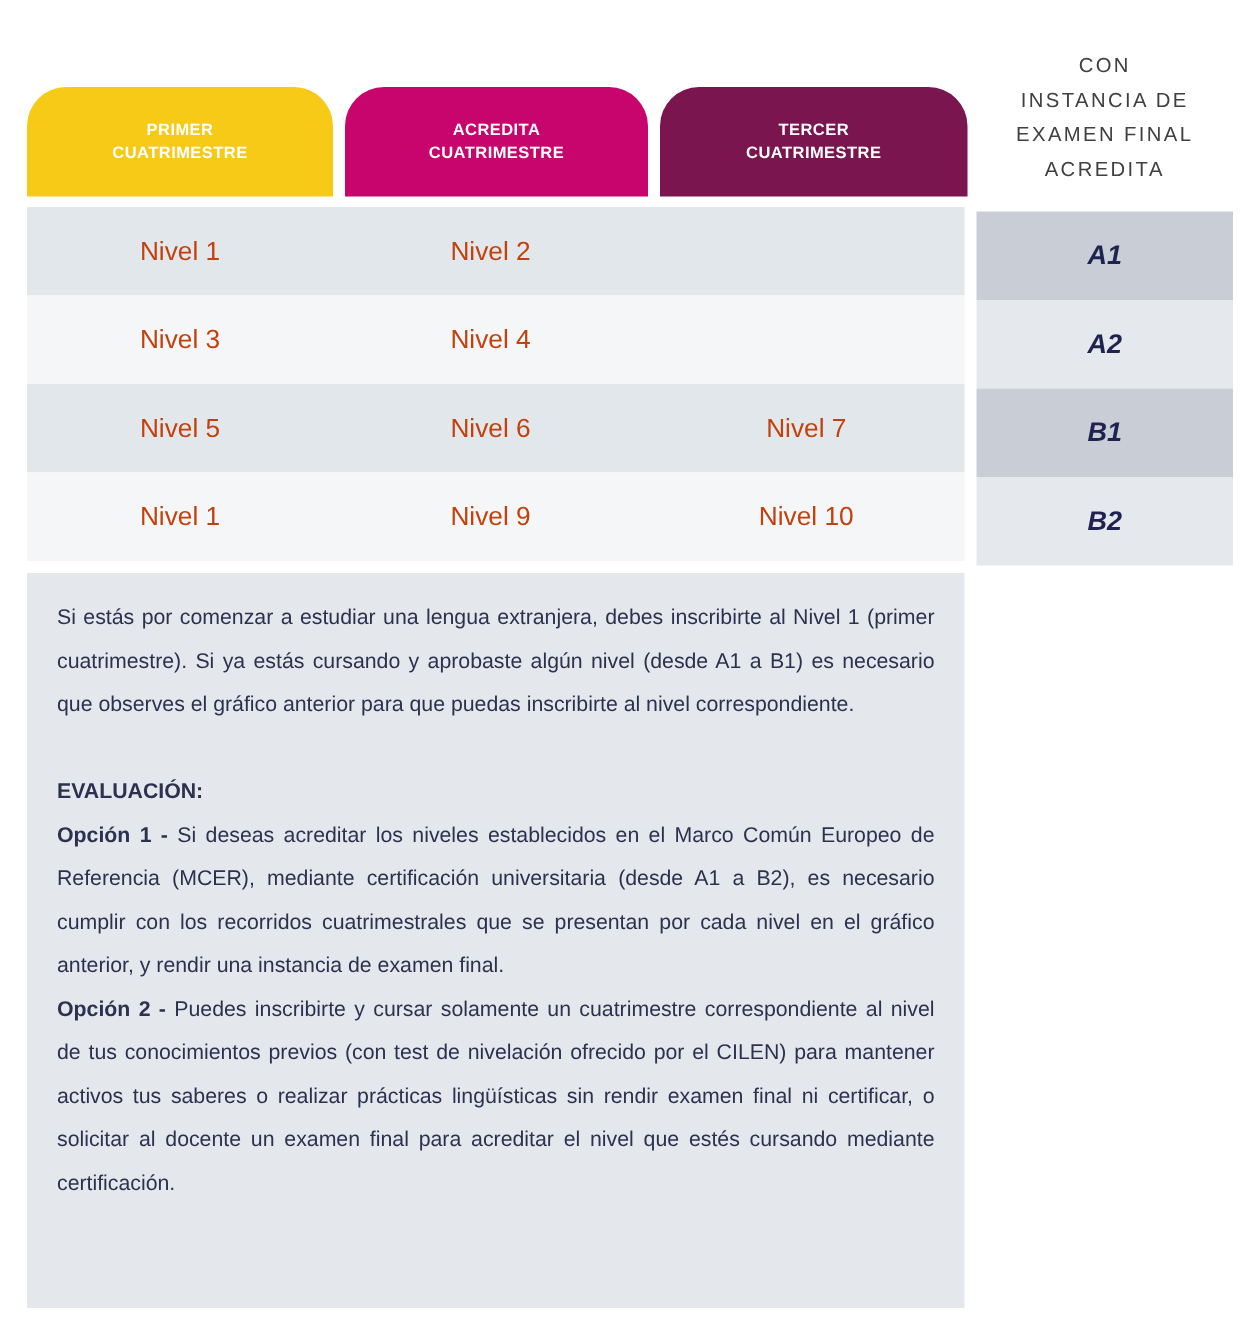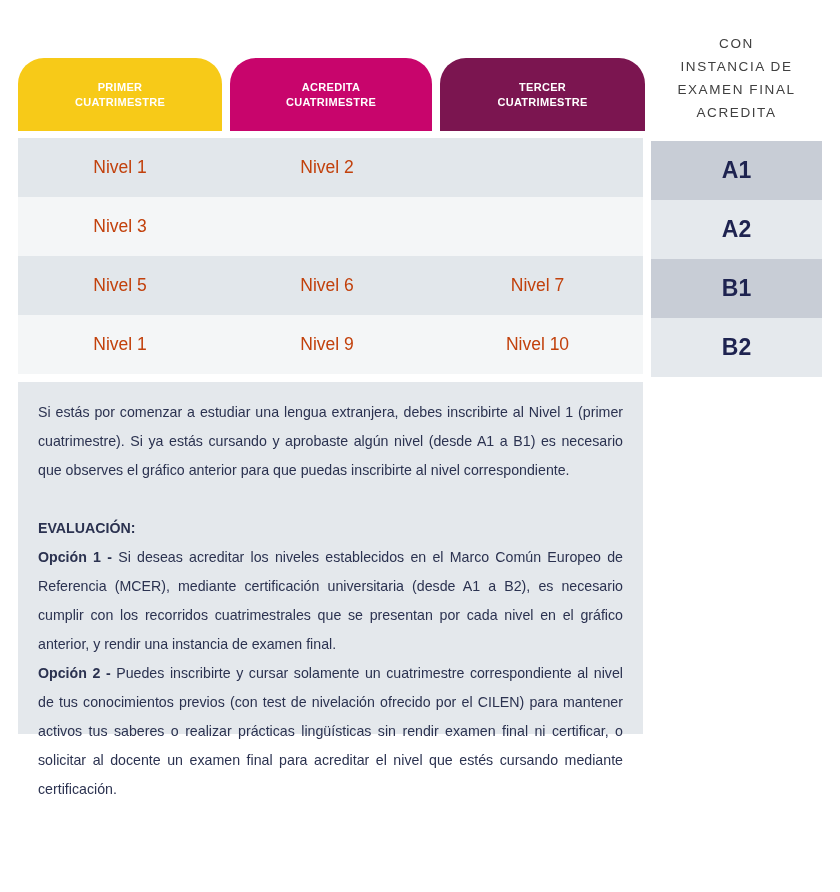--- a/index.html
+++ b/index.html
@@ -103,10 +103,11 @@
     display: flex;
     align-items: center;
     justify-content: center;
-    font-size: 23px;
+    font-size: 18px;
     font-weight: 700;
     color: #1e2350;
     box-sizing: border-box;
+    font-style: italic;
   }
   .cefr-cell.shade-dark  { background: #c8cdd6; }
   .cefr-cell.shade-light { background: #e5e9ed; }

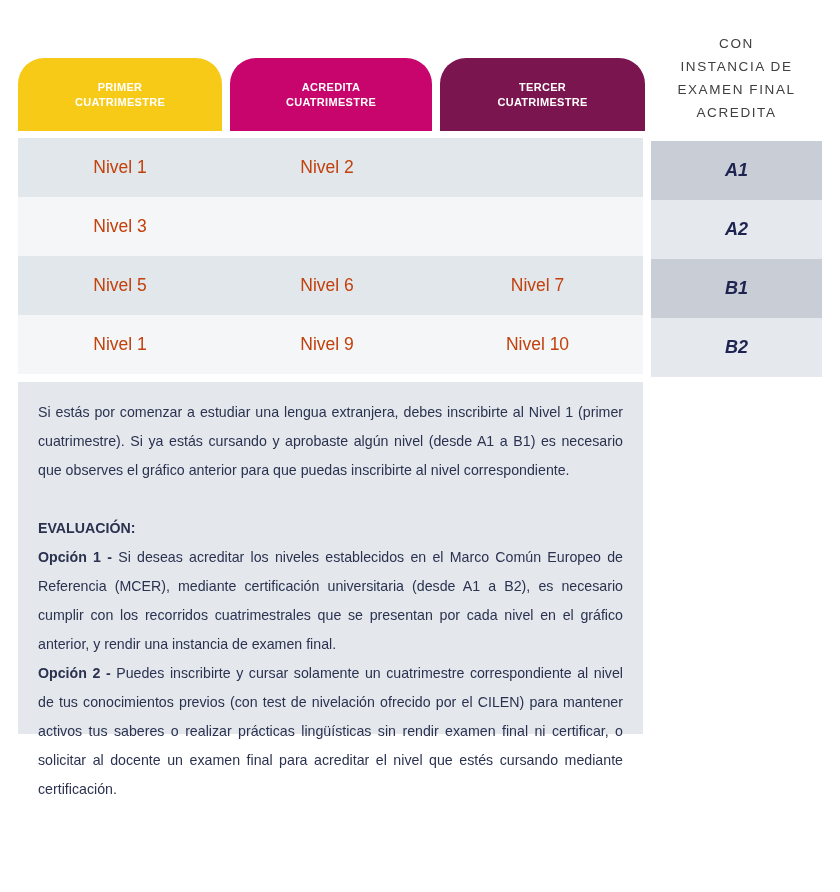--- a/index.html
+++ b/index.html
@@ -179,6 +179,7 @@
 
   <div class="level-row shade-light">
     <div class="level-cell c1">Nivel 3</div>
+    <div class="level-cell c2">Nivel 4</div>
     <div class="level-cell c3"></div>
   </div>
 

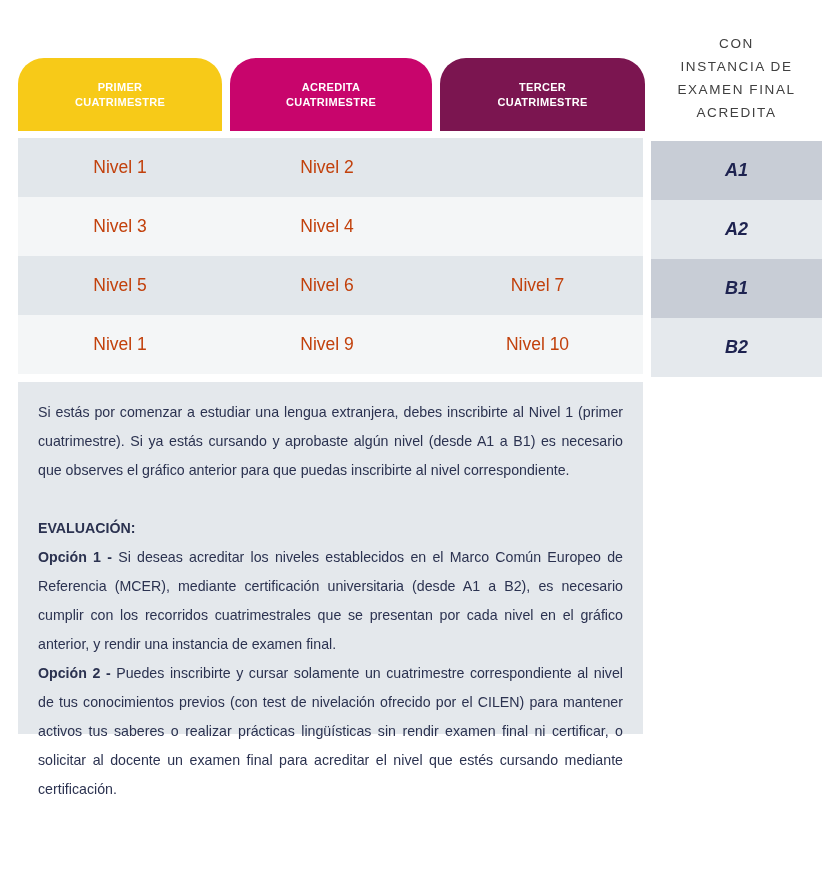--- a/index.html
+++ b/index.html
@@ -118,7 +118,7 @@
     left: 18px;
     top: 382px;
     width: 625px;
-    height: 352px;
+    height: 490px;
     background: #e4e8ec;
     box-sizing: border-box;
     padding: 16px 20px 14px 20px;

